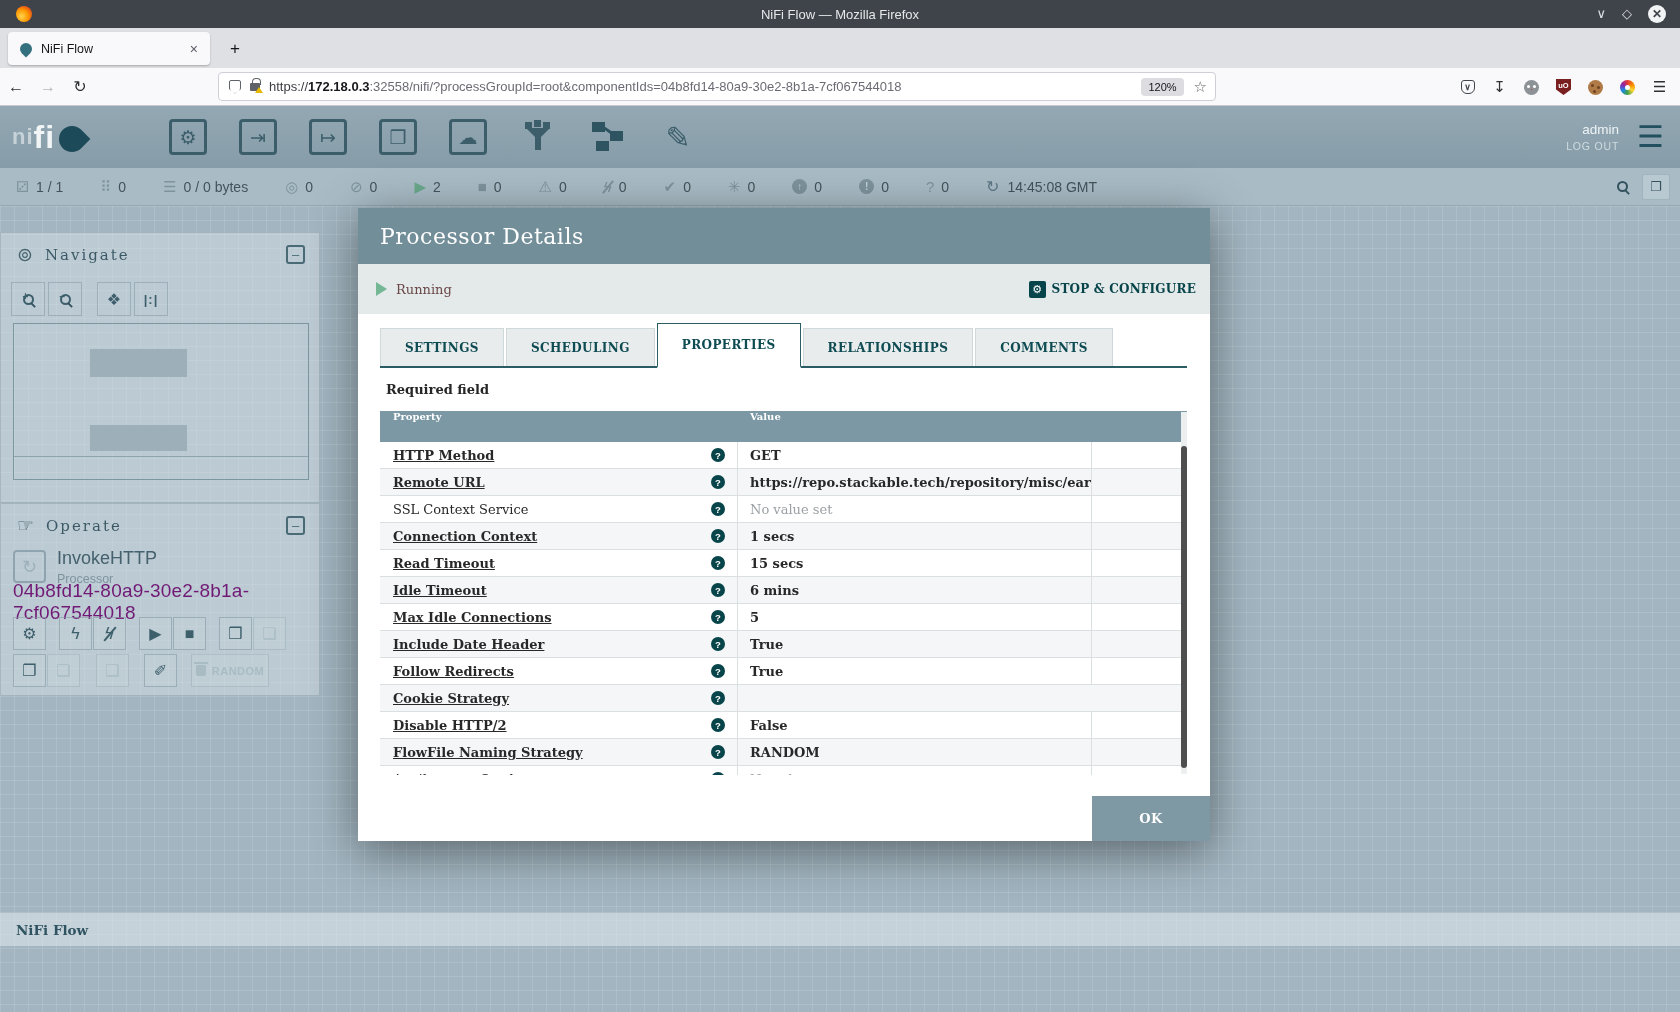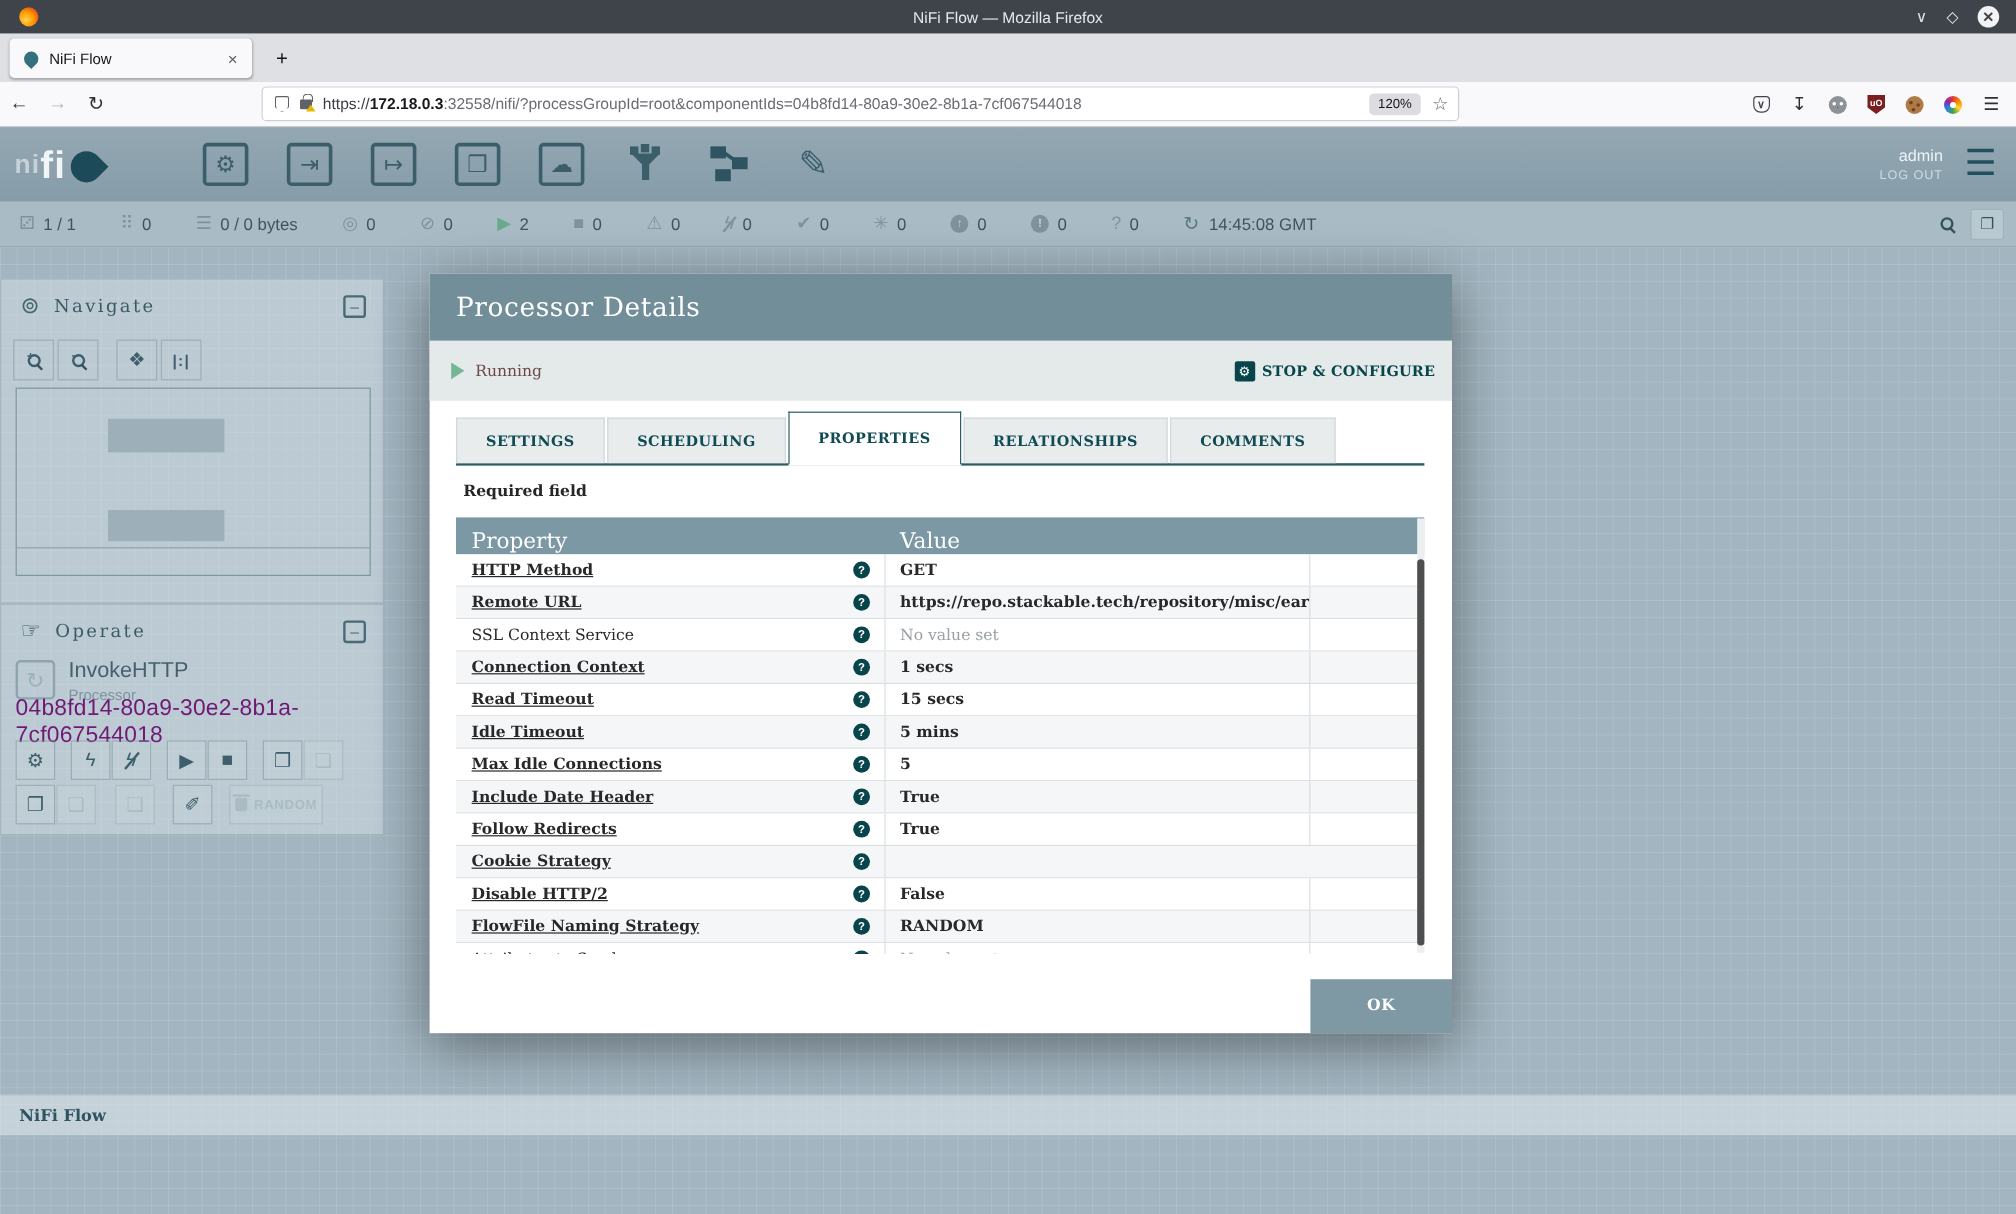--- a/index.html
+++ b/index.html
@@ -116,7 +116,7 @@
   .trash-shape::before{content:"";position:absolute;left:-2px;top:-3px;width:14px;height:2px;background:currentColor;}
 
   
-  .dialog{position:absolute;left:358px;top:228px;width:852px;height:633px;background:#fff;box-shadow:0 10px 45px rgba(0,0,0,.45);}
+  .dialog{position:absolute;left:358px;top:208px;width:852px;height:633px;background:#fff;box-shadow:0 10px 45px rgba(0,0,0,.45);}
   .dlg-header{position:absolute;left:0;top:0;right:0;height:56px;background:#728e98;display:flex;align-items:center;}
   .dlg-title{color:#fff;font-size:22px;margin-left:22px;letter-spacing:.5px;}
   .dlg-status{position:absolute;left:0;top:56px;right:0;height:50px;background:#e4e9ea;display:flex;align-items:center;padding:0 14px 0 18px;}

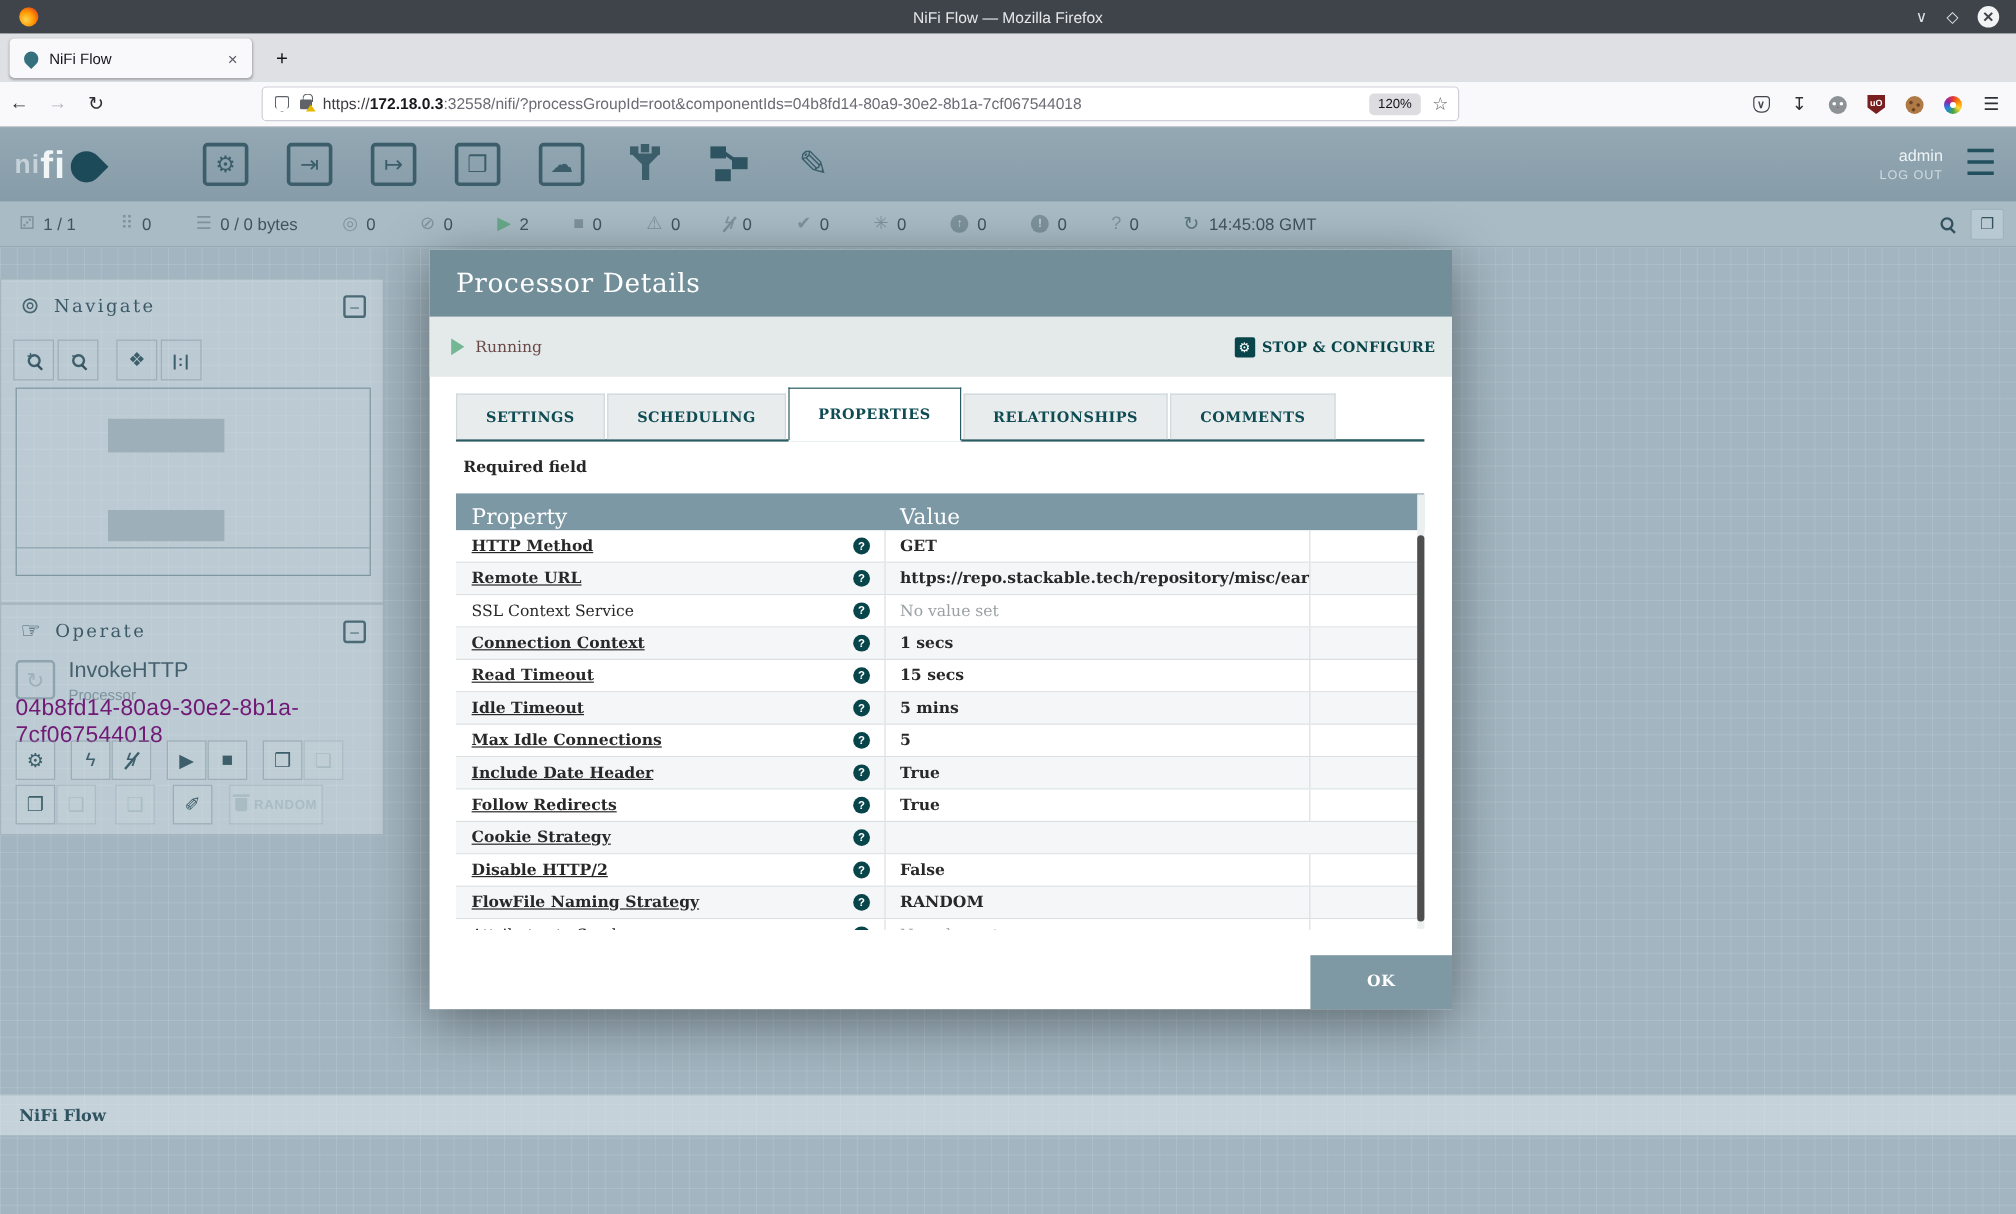--- a/index.html
+++ b/index.html
@@ -130,7 +130,7 @@
   .tab.active{height:45px;line-height:43px;background:#fff;border:1px solid #2a5c63;border-bottom:2px solid #fff;margin-bottom:-2px;}
   .required-label{position:absolute;left:28px;top:174px;font-size:13px;font-weight:bold;color:#262626;}
   .tbl-viewport{position:absolute;left:22px;top:203px;width:807px;height:364px;overflow:hidden;background:#fff;}
-  .thead{display:flex;height:31px;background:#7b98a4;color:#fff;align-items:flex-end;font-size:18px;font-weight:normal;}
+  .thead{display:flex;height:31px;background:#7b98a4;color:#fff;align-items:flex-start;font-size:10px;font-weight:bold;}
   .th-prop{width:358px;padding-left:13px;}
   .th-val{width:354px;padding-left:12px;}
   .prow{display:flex;height:27px;align-items:center;border-bottom:1px solid #dadfe2;font-size:13px;background:#fff;}

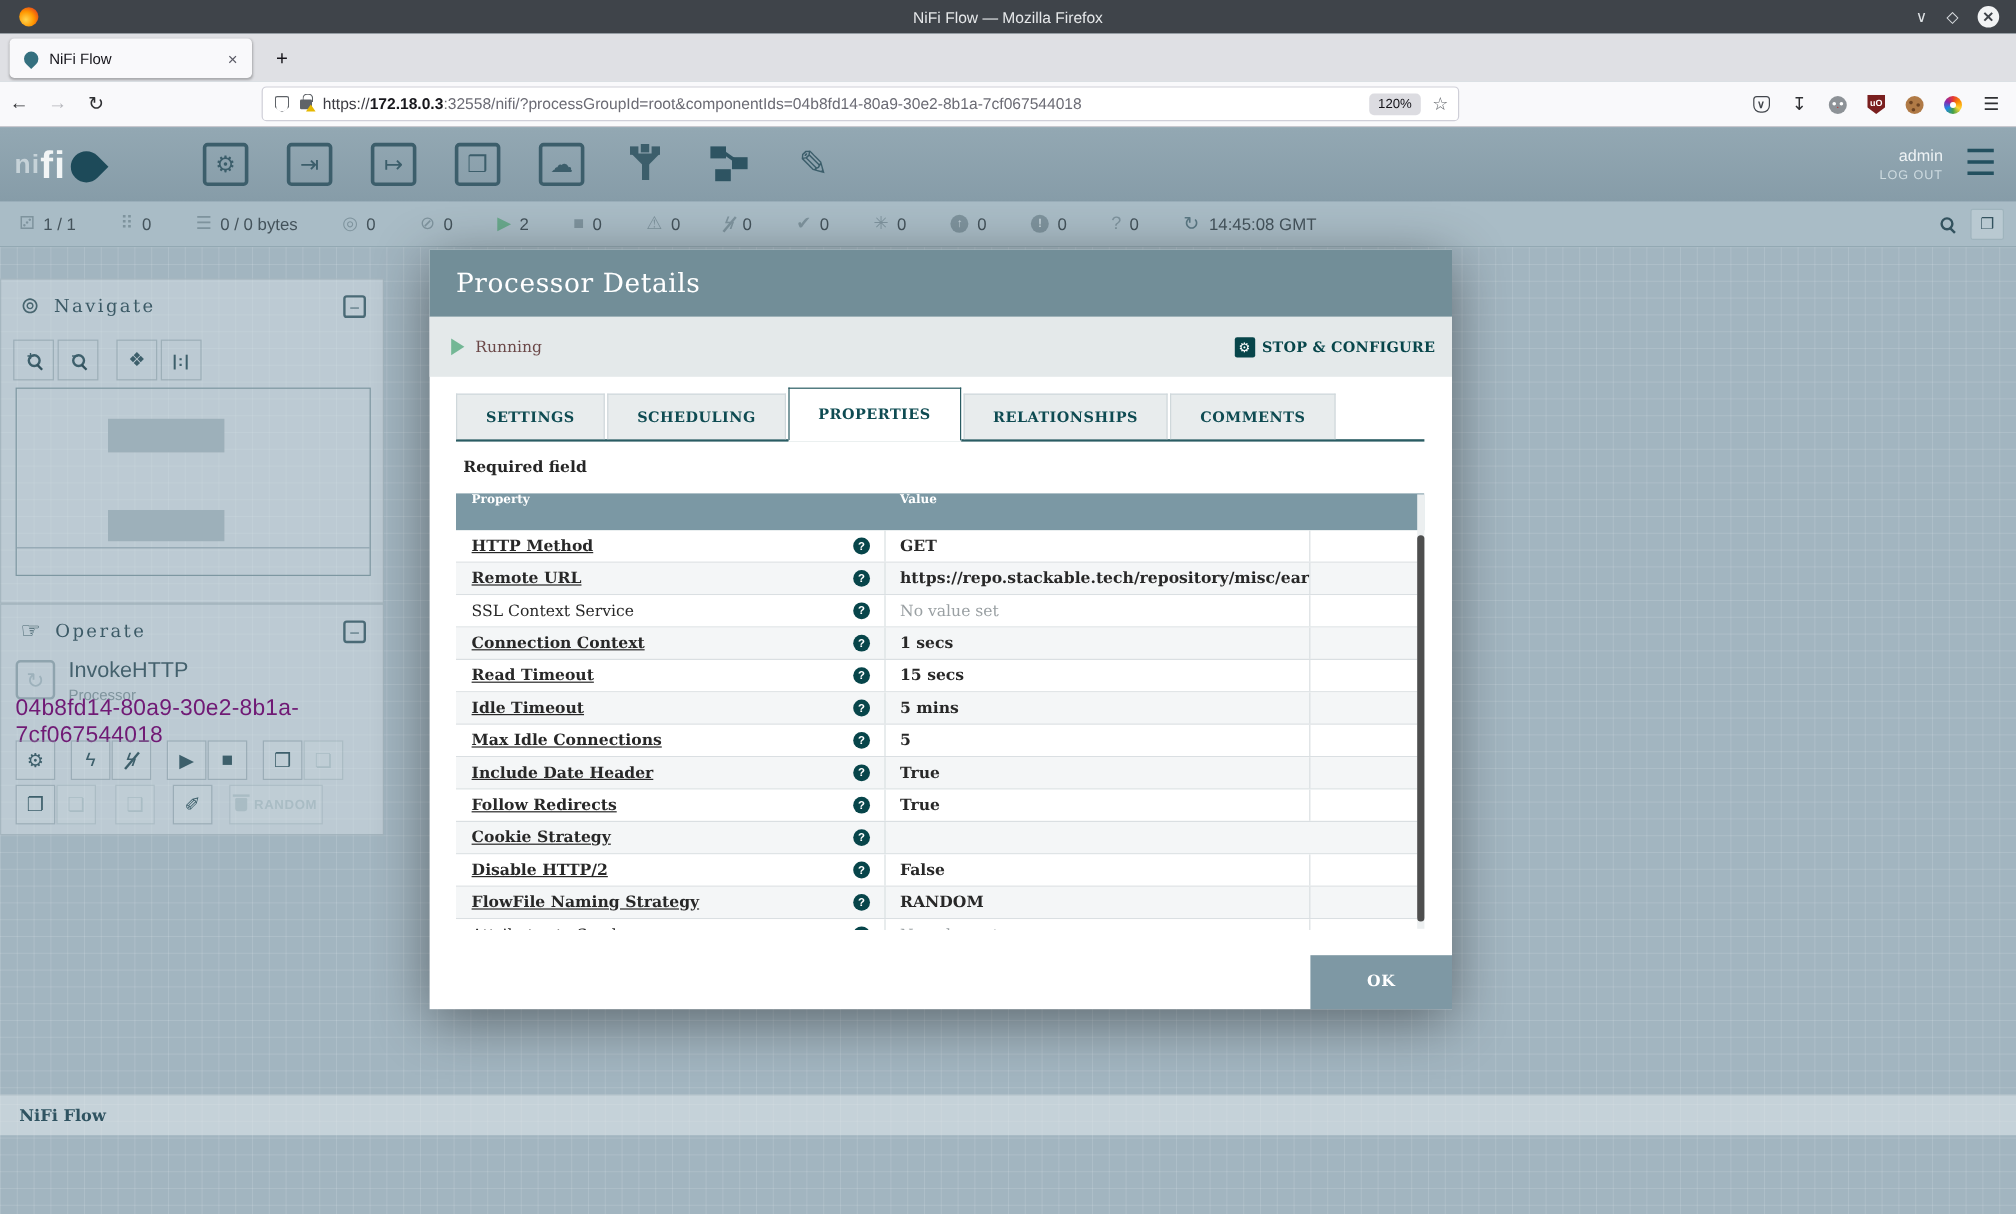--- a/index.html
+++ b/index.html
@@ -460,7 +460,7 @@
             <span class="help-ico">?</span>
           </span>
           <span class="c-val">
-            <span class="vl slab">5 mins</span>
+            <span class="vl slab">6 mins</span>
           </span>
           <span class="c-extra"></span>
         </div>

